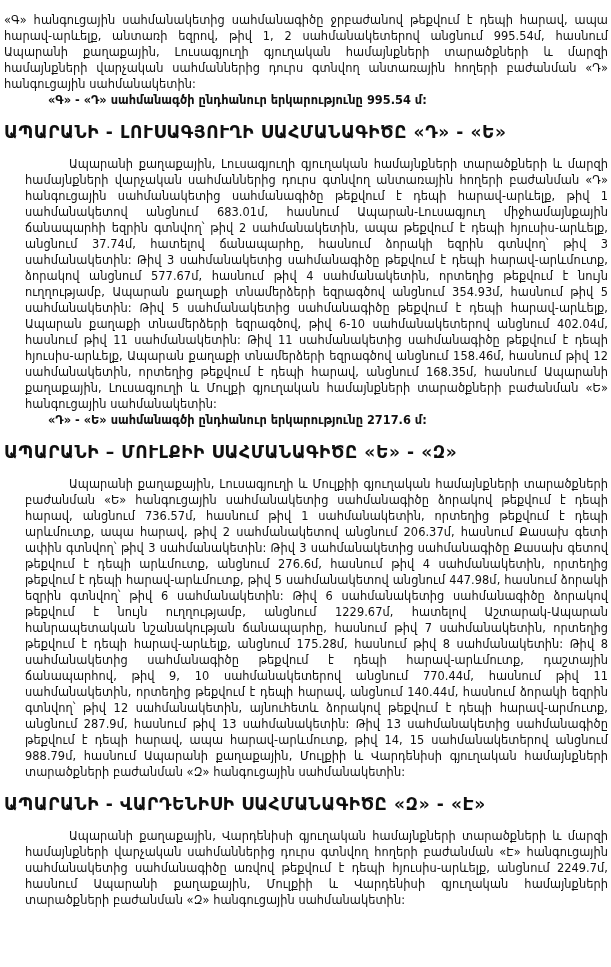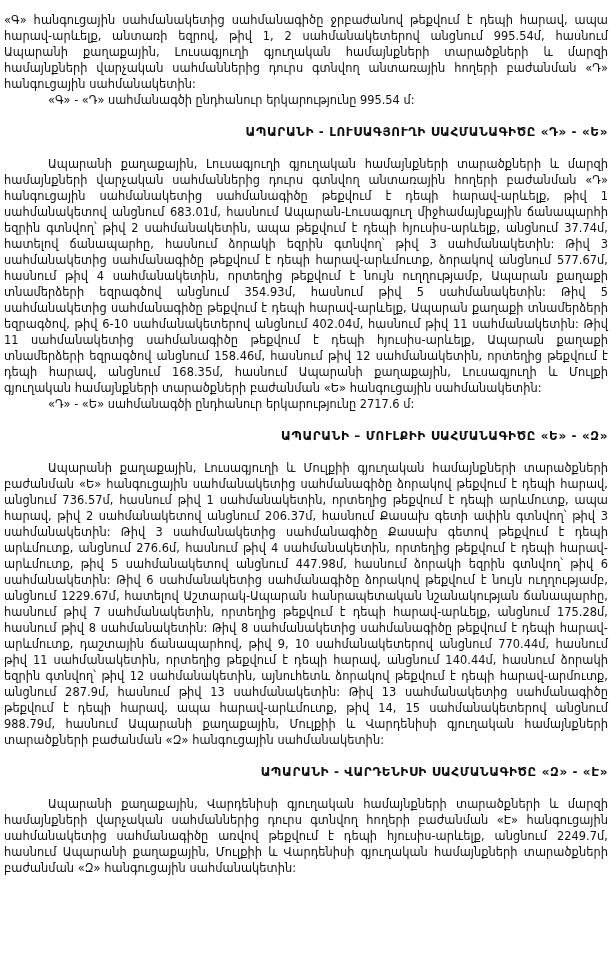--- a/index.html
+++ b/index.html
@@ -31,6 +31,7 @@
     line-height: 16px;
     margin: 0;
     padding-left: 44px;
+    font-weight: bold;
   }
   .heading {
     font-size: 12px;

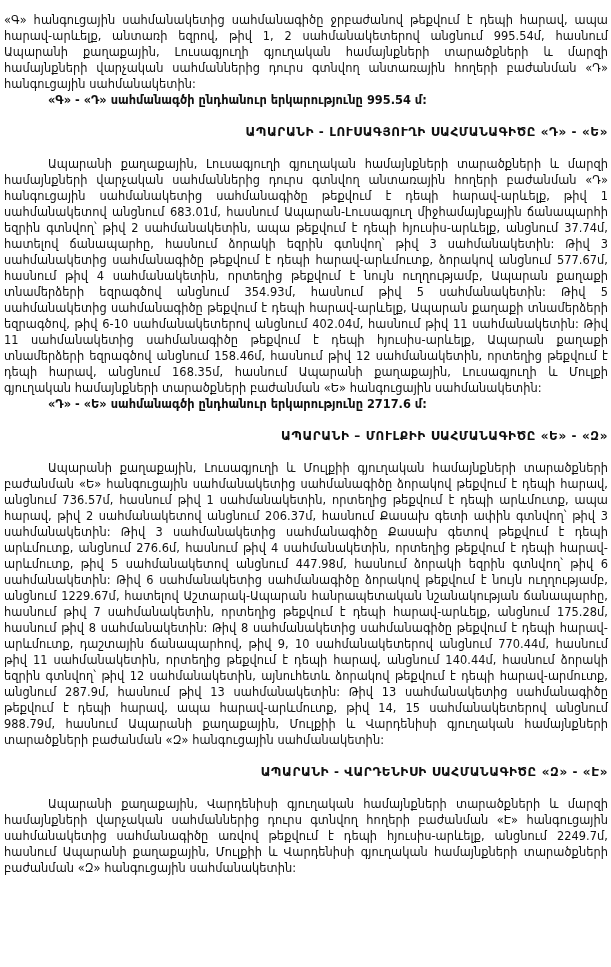--- a/index.html
+++ b/index.html
@@ -34,9 +34,9 @@
     font-weight: bold;
   }
   .heading {
-    font-size: 12px;
+    font-size: 17px;
     line-height: 16px;
-    text-align: right;
+    text-align: left;
     margin: 16px 0 16px 0;
     letter-spacing: 0.6px;
   }

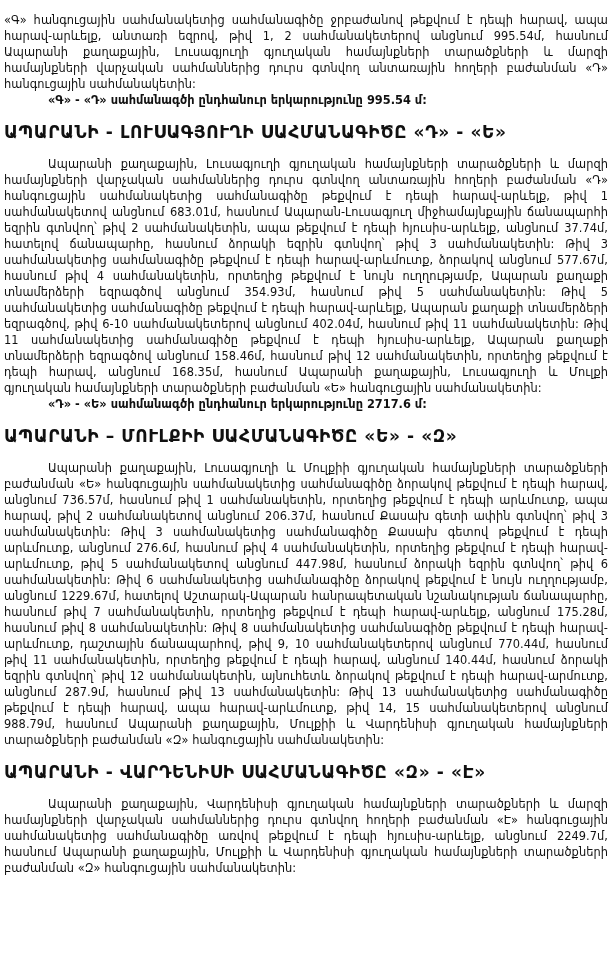--- a/index.html
+++ b/index.html
@@ -24,7 +24,7 @@
     margin: 0;
     letter-spacing: 0.05px;
   }
-  .para.indent { text-indent: 44px; }
+  .para.indent { text-indent: 44px; margin-left: 21px; }
   .para.first { margin-top: 12px; }
   .summary {
     font-size: 11.4px;

